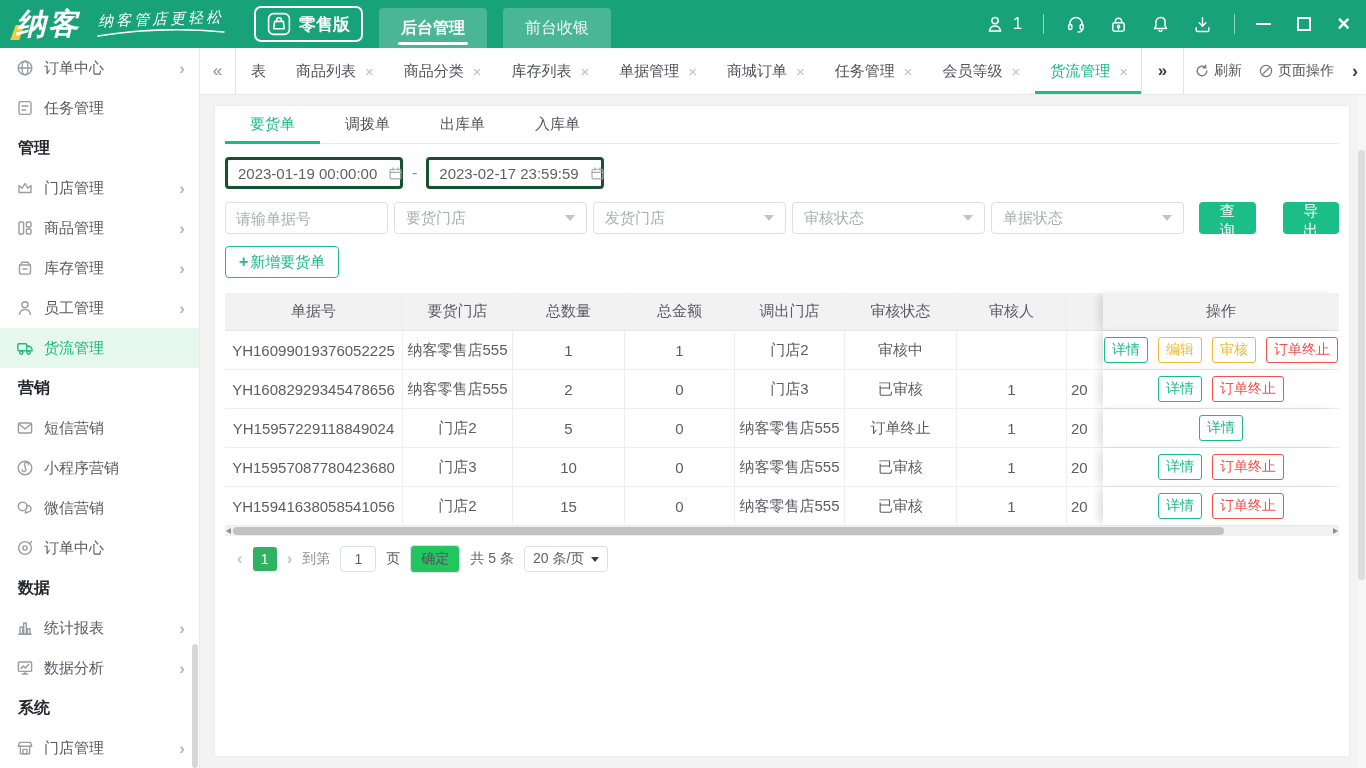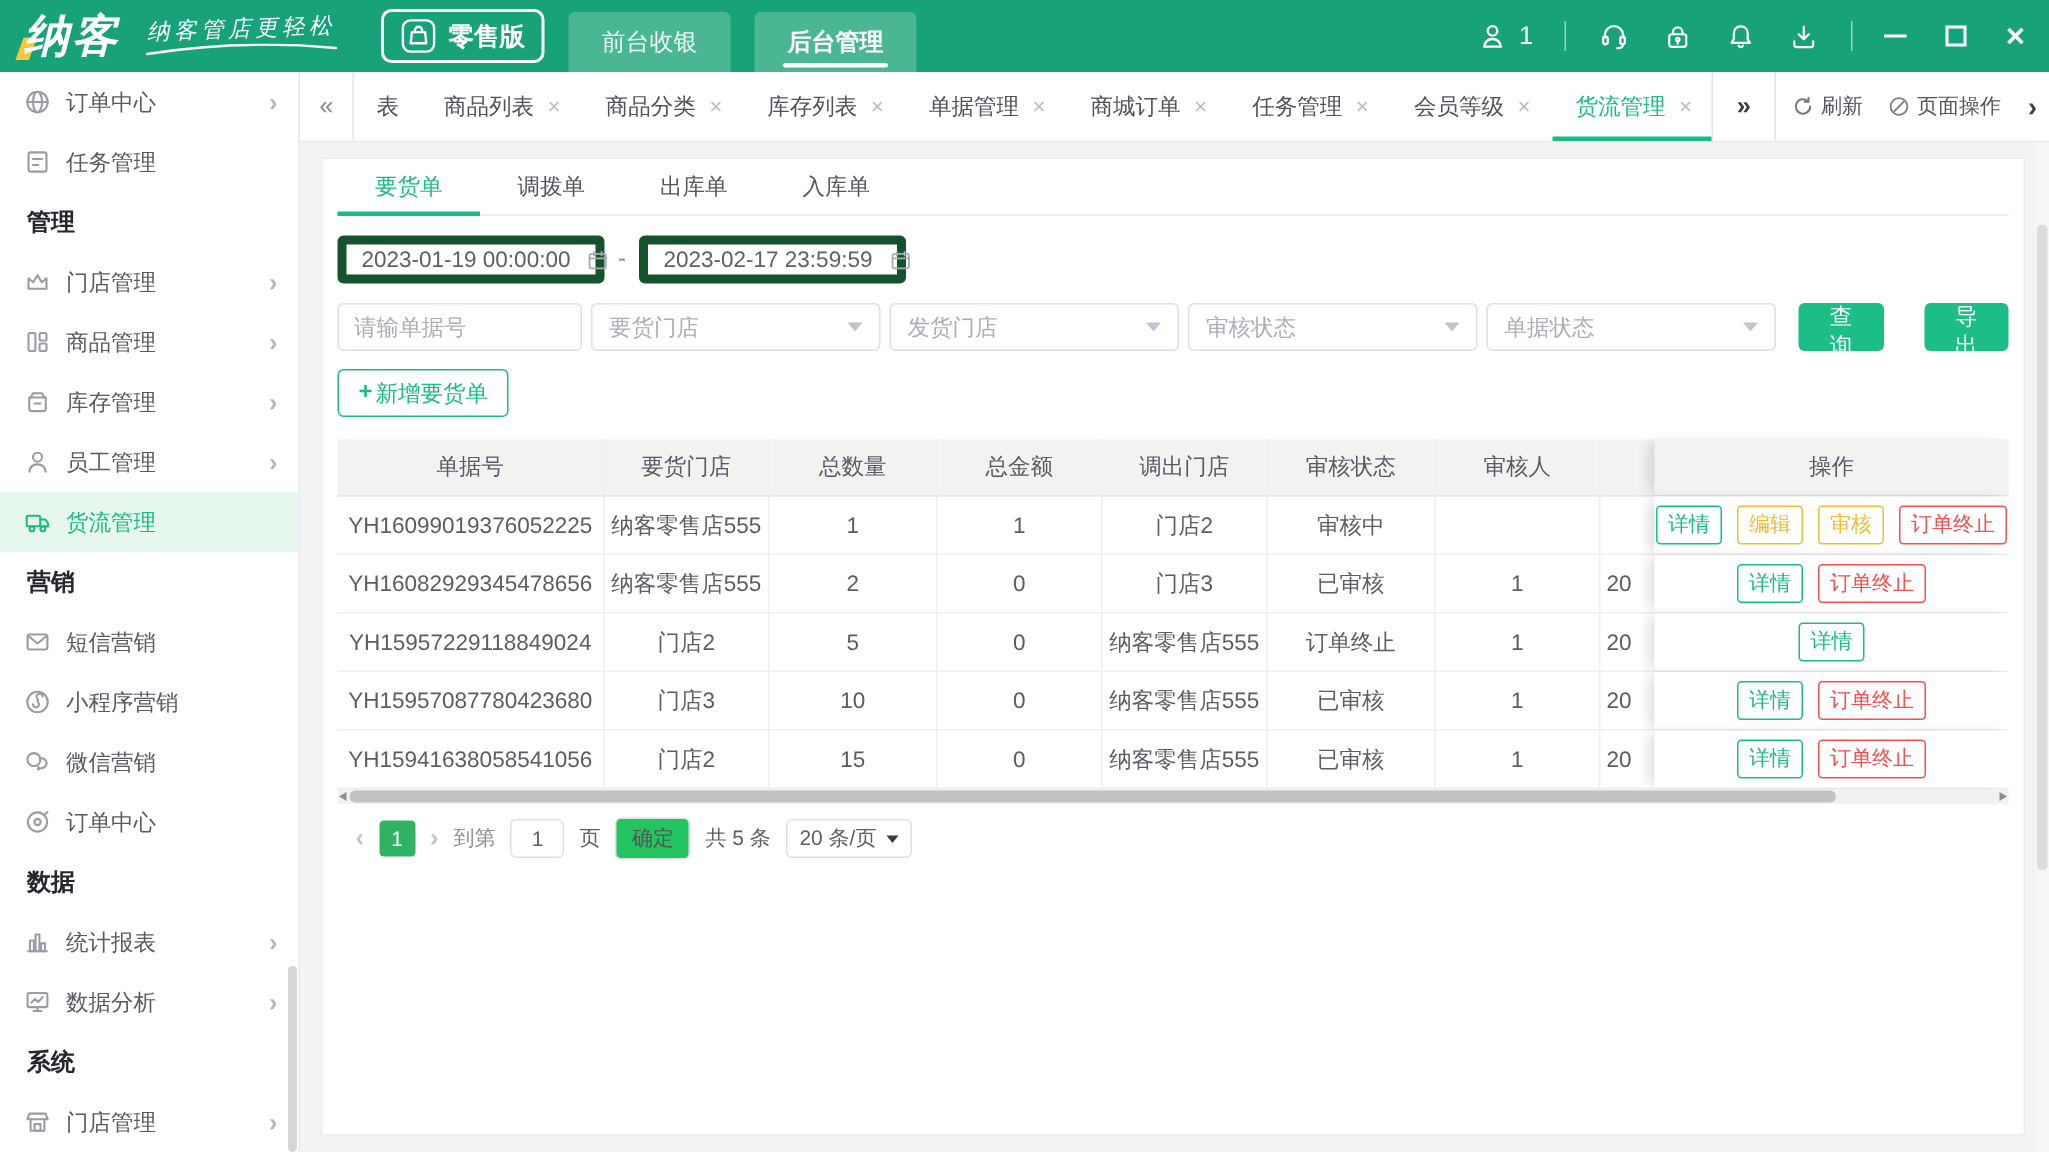--- a/index.html
+++ b/index.html
@@ -175,8 +175,8 @@
     <span>零售版</span>
   </div>
   <div id="topnav" style="display:flex; align-self:flex-end;">
+      <button class="nav-btn active">后台管理</button>
       <button class="nav-btn">前台收银</button>
-      <button class="nav-btn active">后台管理</button>
     </div>
 
   <div class="topbar-right">

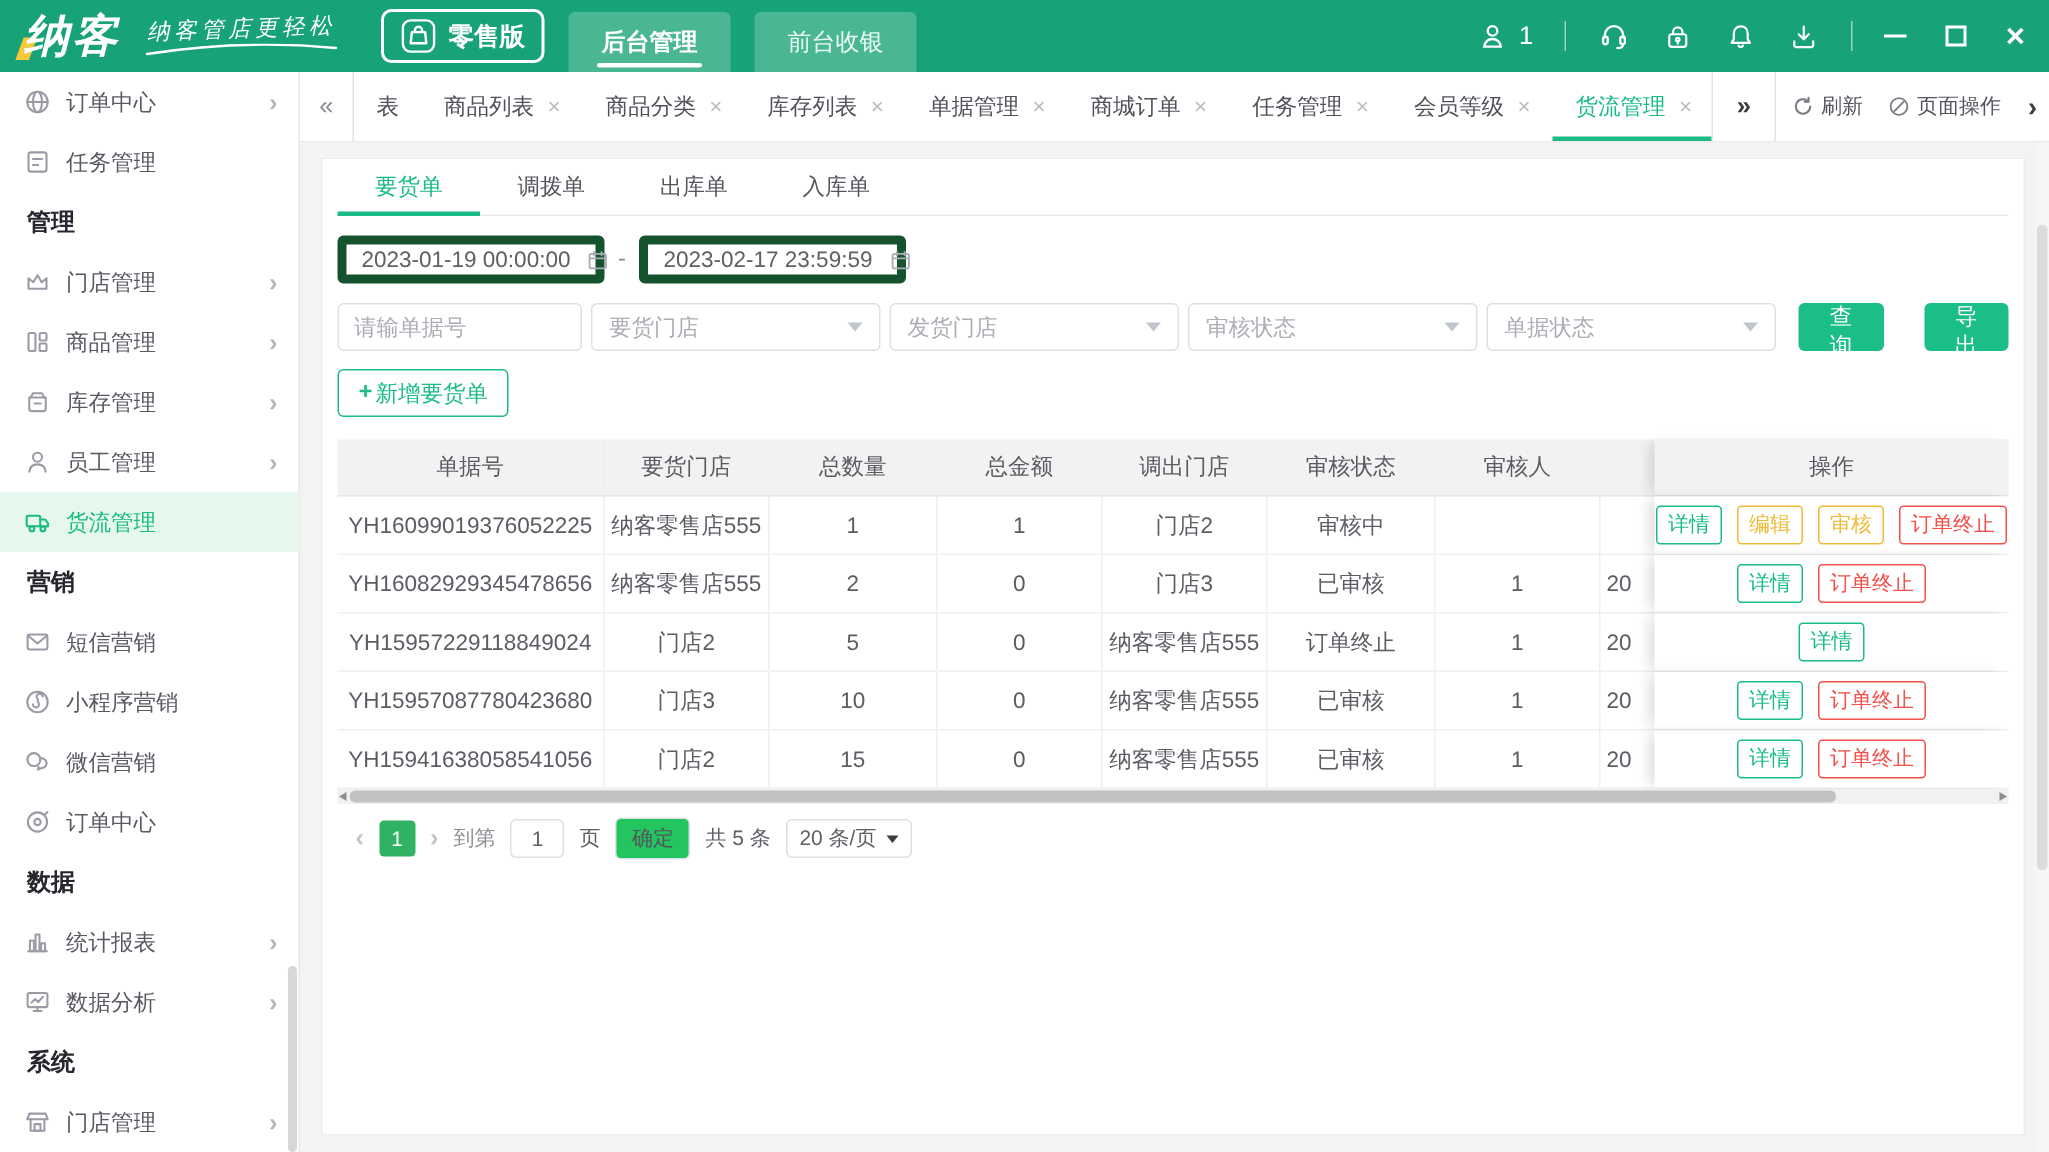--- a/index.html
+++ b/index.html
@@ -81,7 +81,7 @@
     height:3px; background:#1ABC84; }
 
   .daterow { margin-top:13px; display:flex; align-items:center; gap:9px; color:#8B8B93; }
-  .dateinput { width:178px; height:32px; border:6px solid #14532d; border-radius:4px;
+  .dateinput { width:178px; height:32px; border:3px solid #14532d; border-radius:4px;
     display:flex; align-items:center; cursor:pointer; }
   .dateinput span { flex:1; padding-left:10px; font-size:15px; color:#5F5F66; white-space:nowrap; }
   .dateinput svg { margin-right:8px; color:#A8ABB2; flex:none; }

